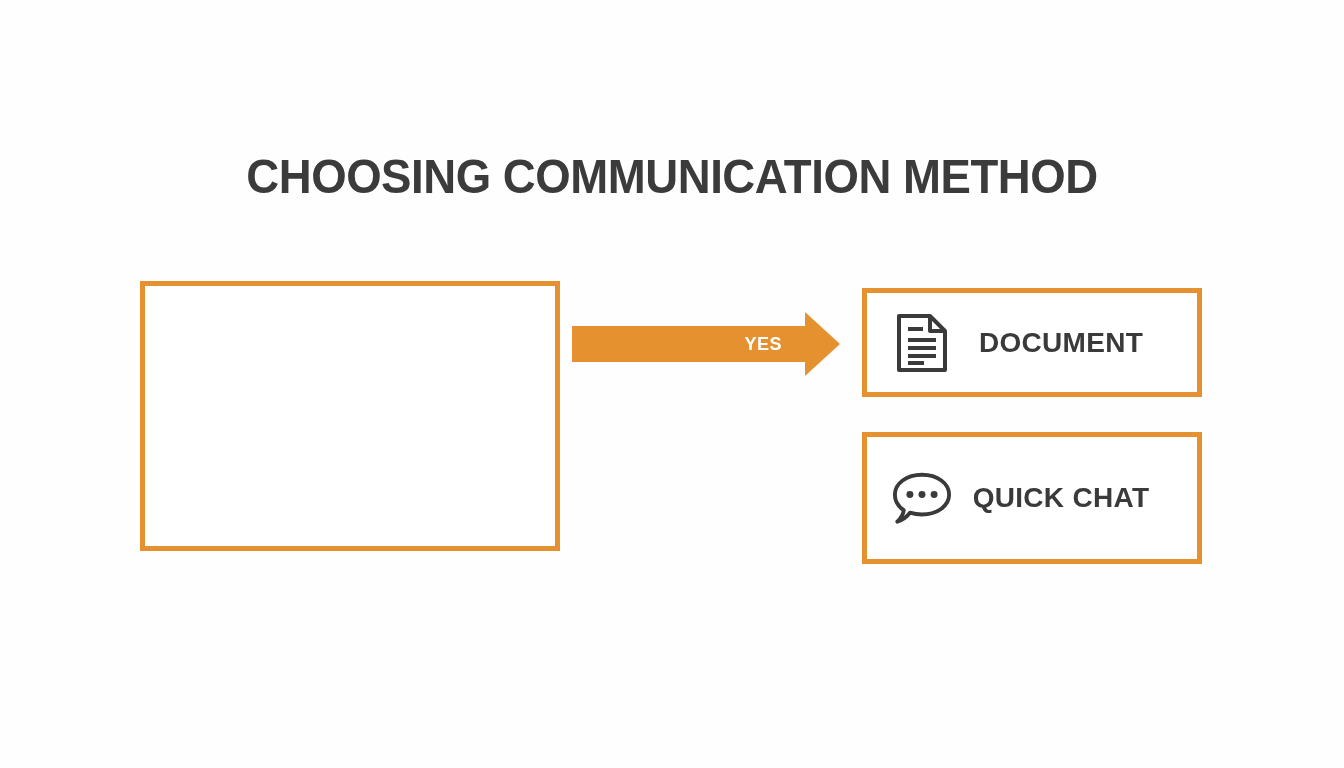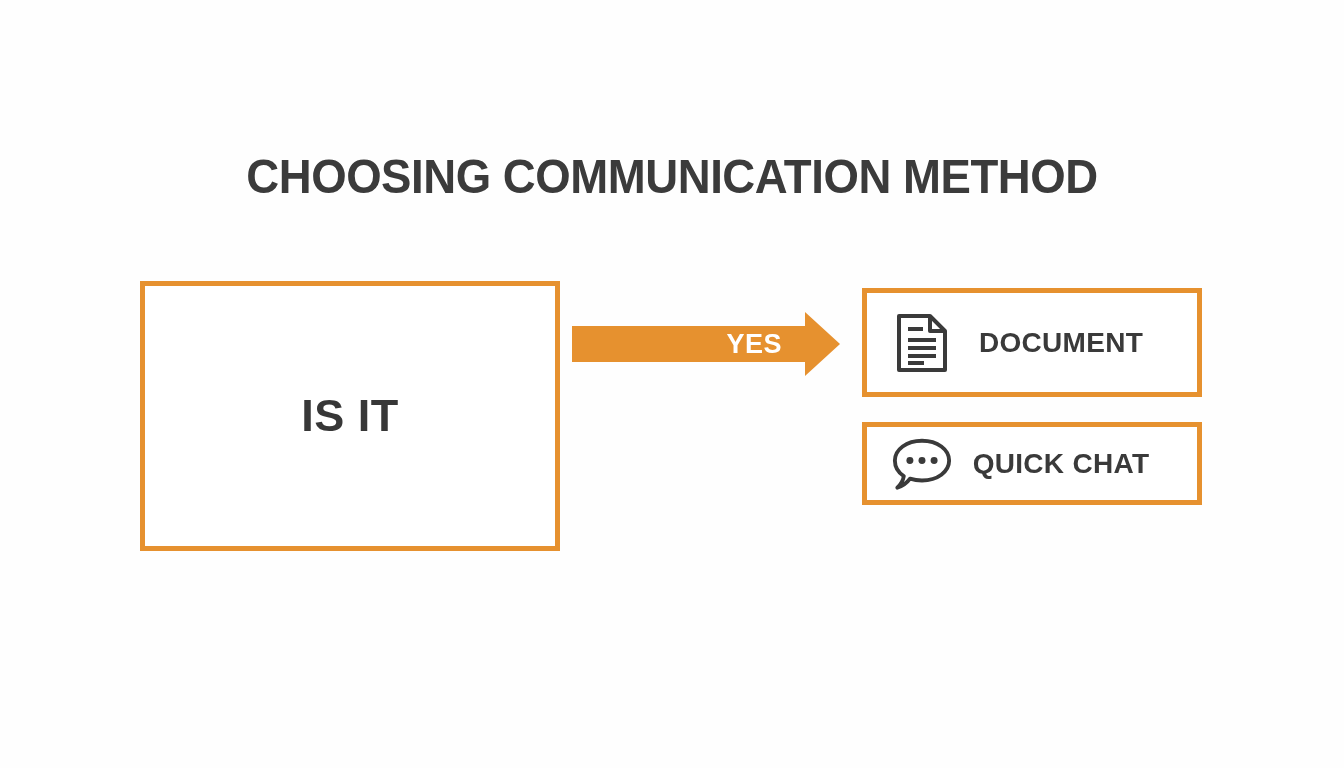--- a/index.html
+++ b/index.html
@@ -81,7 +81,7 @@
     line-height: 64px;
     right: 58px;
     color: #ffffff;
-    font-size: 27px;
+    font-size: 18px;
     font-weight: bold;
     letter-spacing: 0.5px;
     text-align: right;

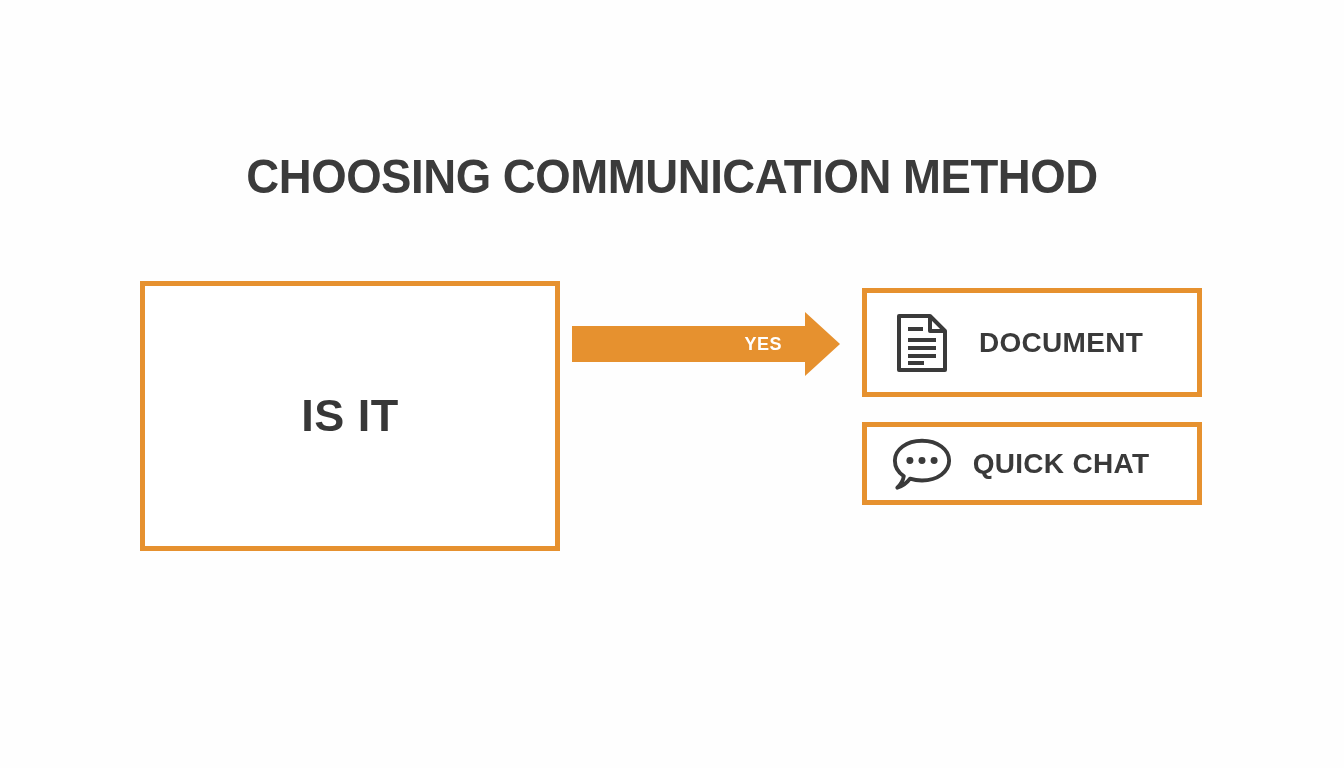--- a/index.html
+++ b/index.html
@@ -132,7 +132,6 @@
 
   <div id="decision-box">
     <div id="decision-label">
-      <span class="line">IS IT</span>
     </div>
   </div>
 

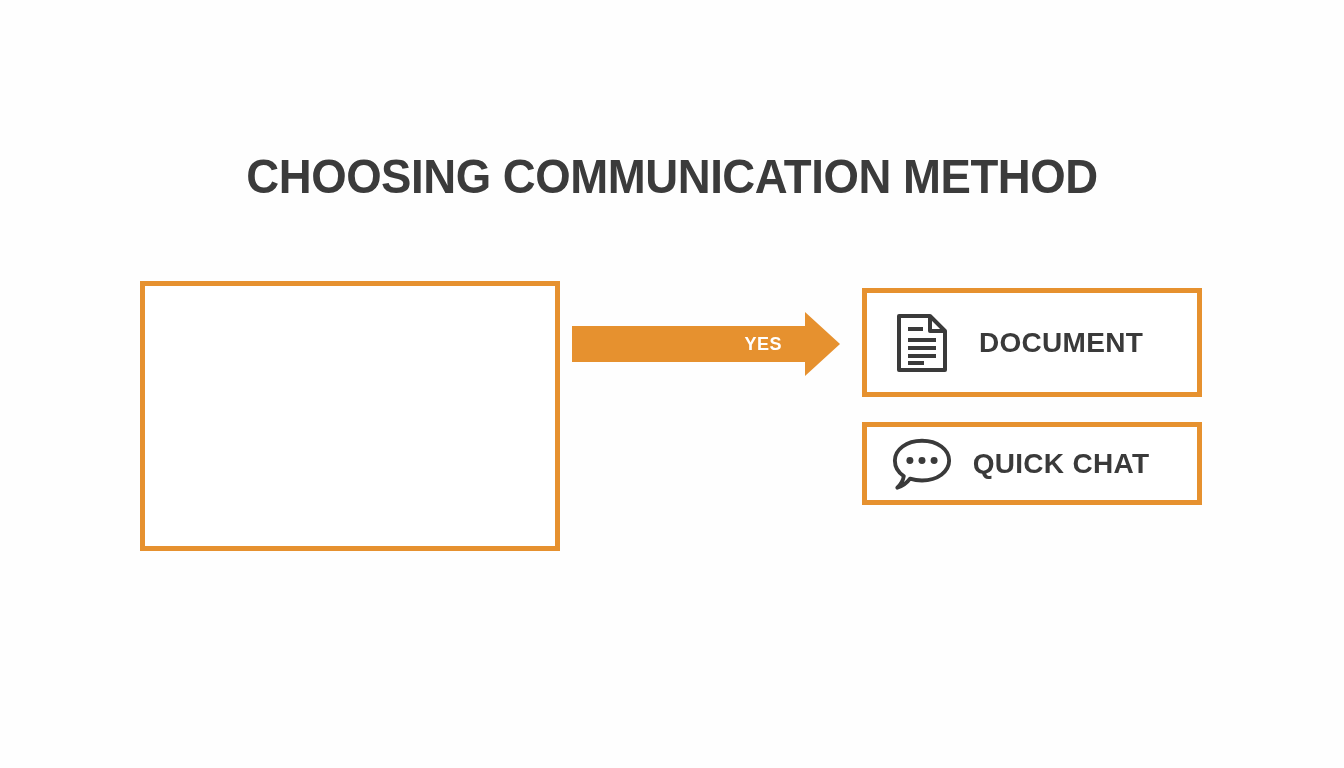--- a/index.html
+++ b/index.html
@@ -102,7 +102,7 @@
     align-items: center;
   }
   #outcome-document { top: 288px; height: 109px; }
-  #outcome-quick-chat { top: 422px; height: 83px; }
+  #outcome-quick-chat { top: 432px; height: 132px; }
 
   .outcome-icon {
     flex: 0 0 auto;

